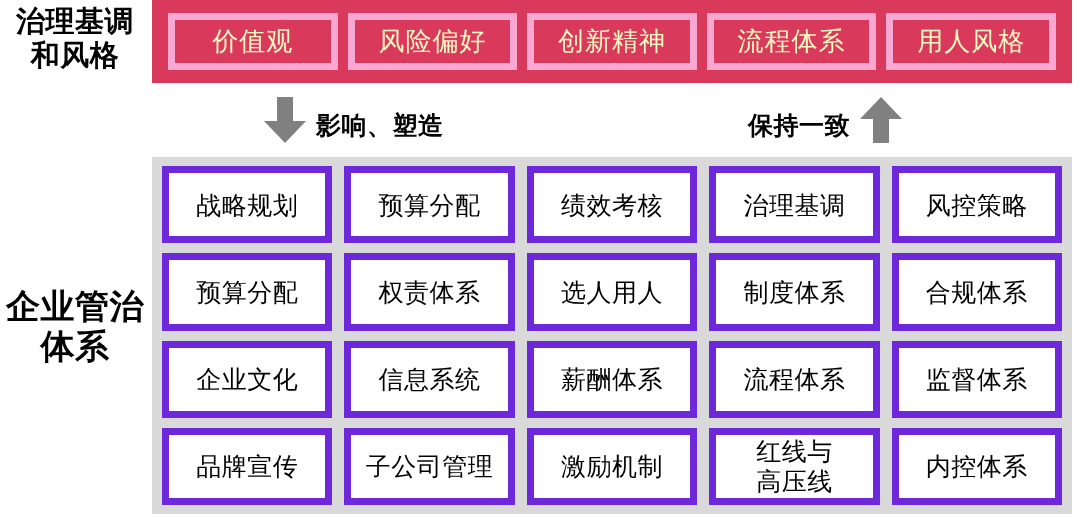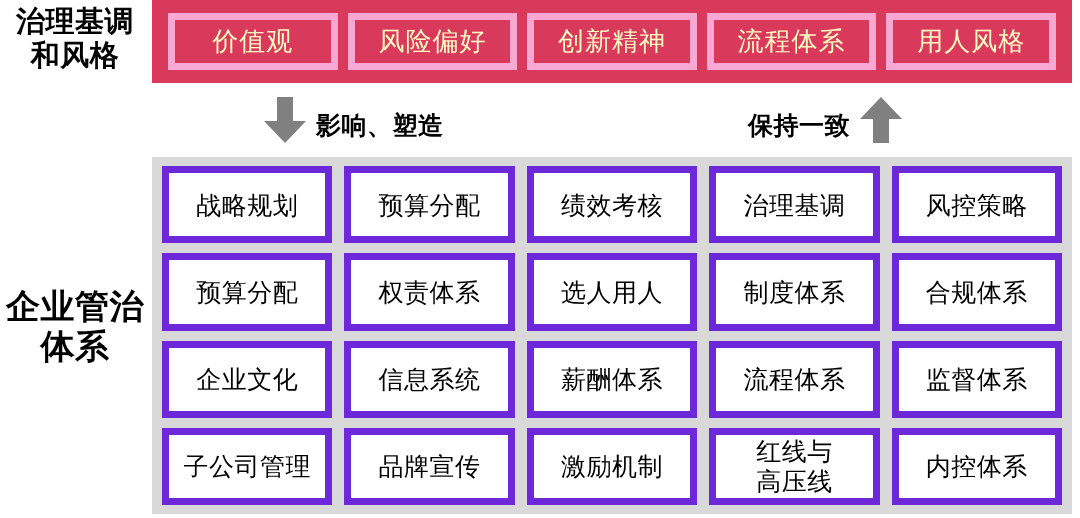--- a/index.html
+++ b/index.html
@@ -190,8 +190,8 @@
     <div class="grid-cell">流程体系</div>
     <div class="grid-cell">监督体系</div>
 
+    <div class="grid-cell">品牌宣传</div>
     <div class="grid-cell">子公司管理</div>
-    <div class="grid-cell">品牌宣传</div>
     <div class="grid-cell">激励机制</div>
     <div class="grid-cell">红线与
 高压线</div>

